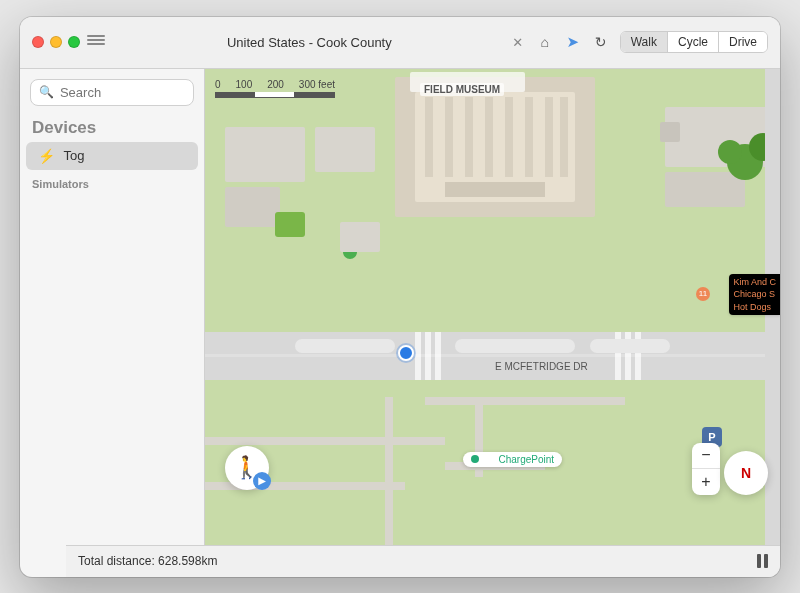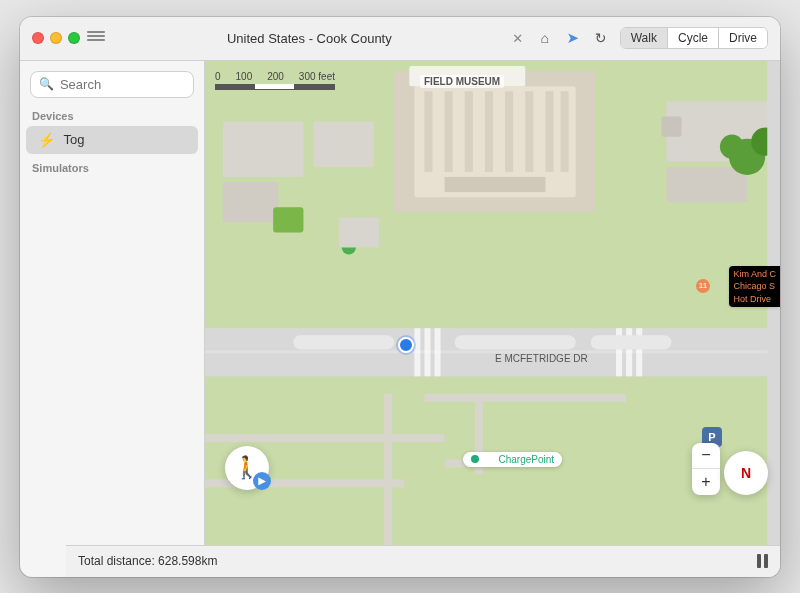--- a/index.html
+++ b/index.html
@@ -23,7 +23,7 @@
       flex-direction: column;
     }
     .titlebar {
-      height: 44px;
+      height: 52px;
       background: #f0f0f0;
       border-bottom: 1px solid #d0d0d0;
       display: flex;

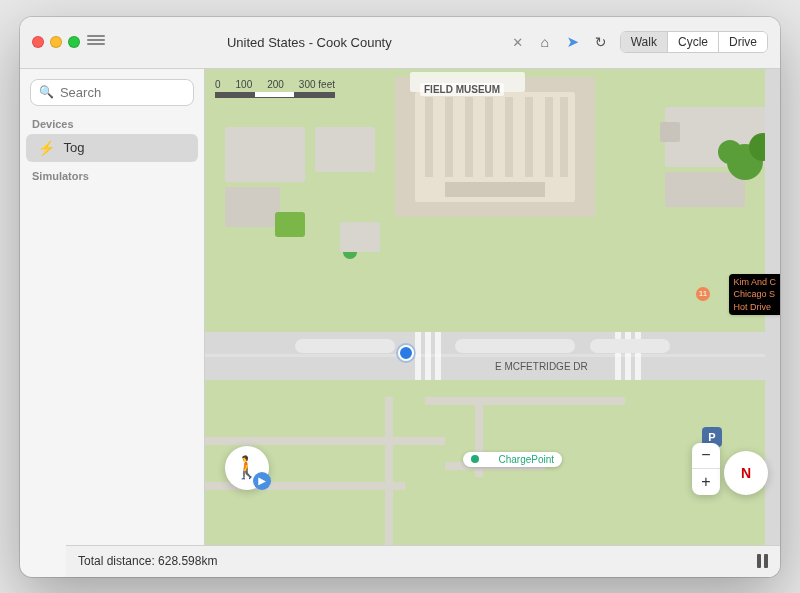--- a/index.html
+++ b/index.html
@@ -147,7 +147,7 @@
       width: 100%;
     }
     .sidebar-section-label {
-      font-size: 11px;
+      font-size: 17px;
       font-weight: 600;
       color: #888;
       padding: 4px 12px 4px;

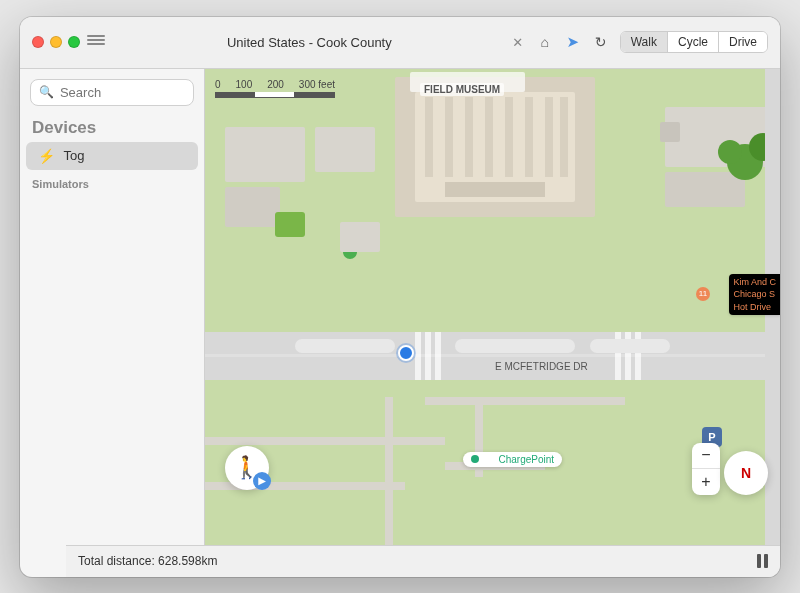--- a/index.html
+++ b/index.html
@@ -523,7 +523,7 @@
       <div class="kim-label">
         <div>Kim And C</div>
         <div>Chicago S</div>
-        <div>Hot Drive</div>
+        <div>Hot Dogs</div>
       </div>
 
       

